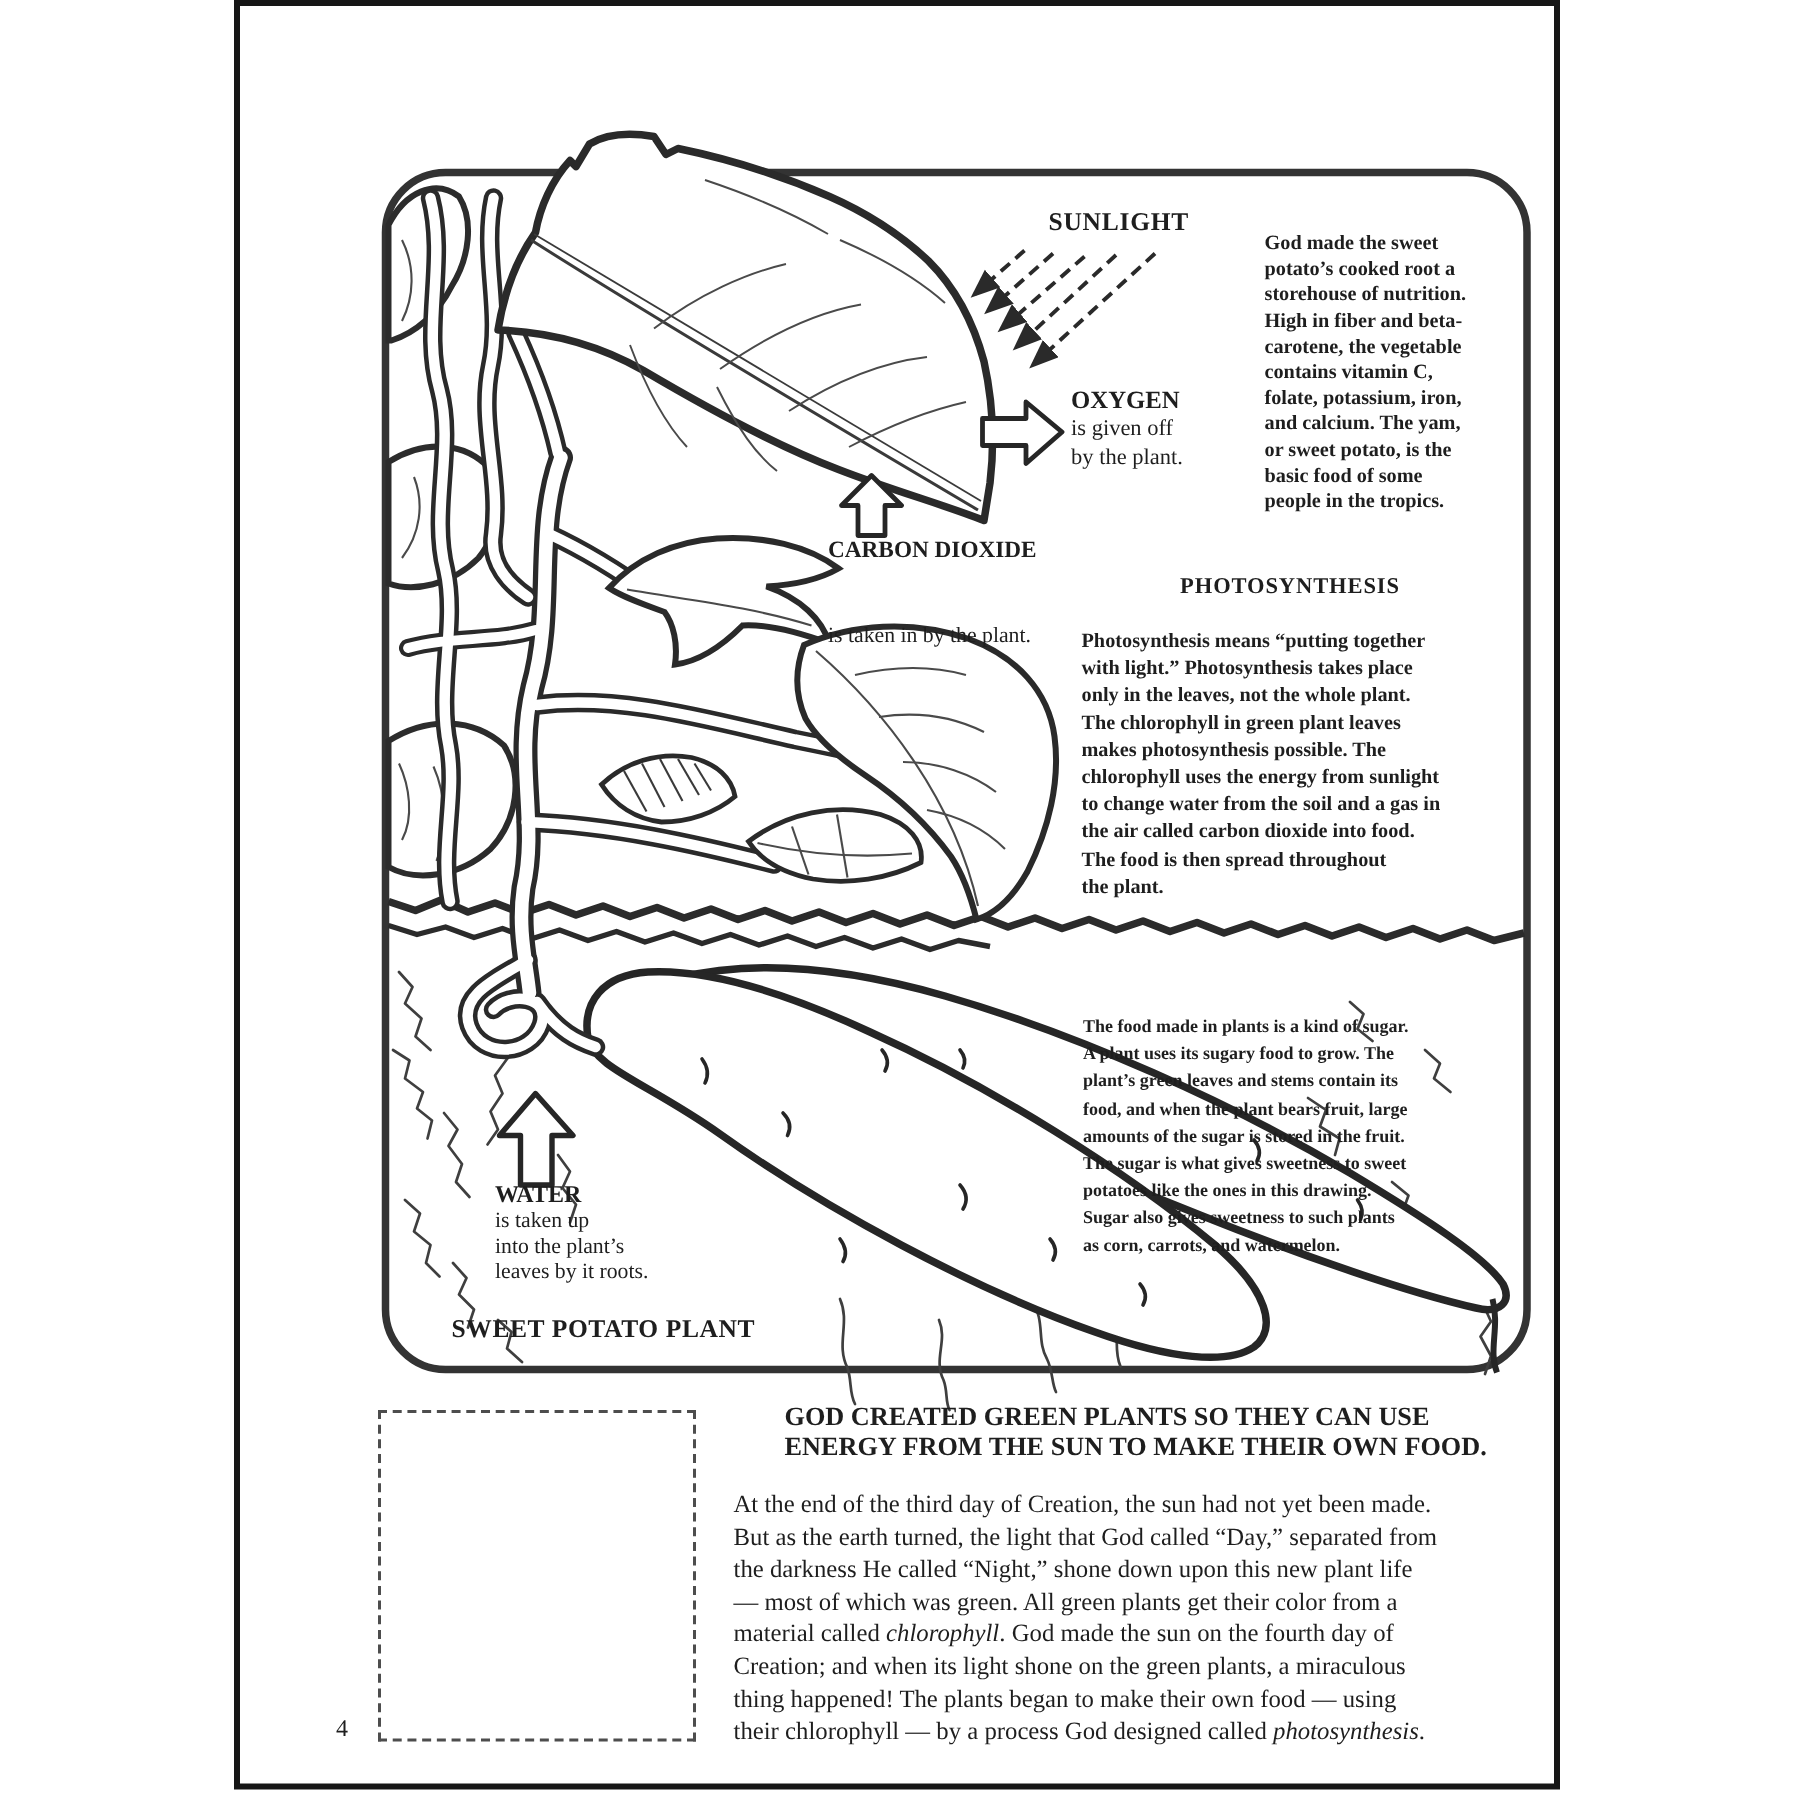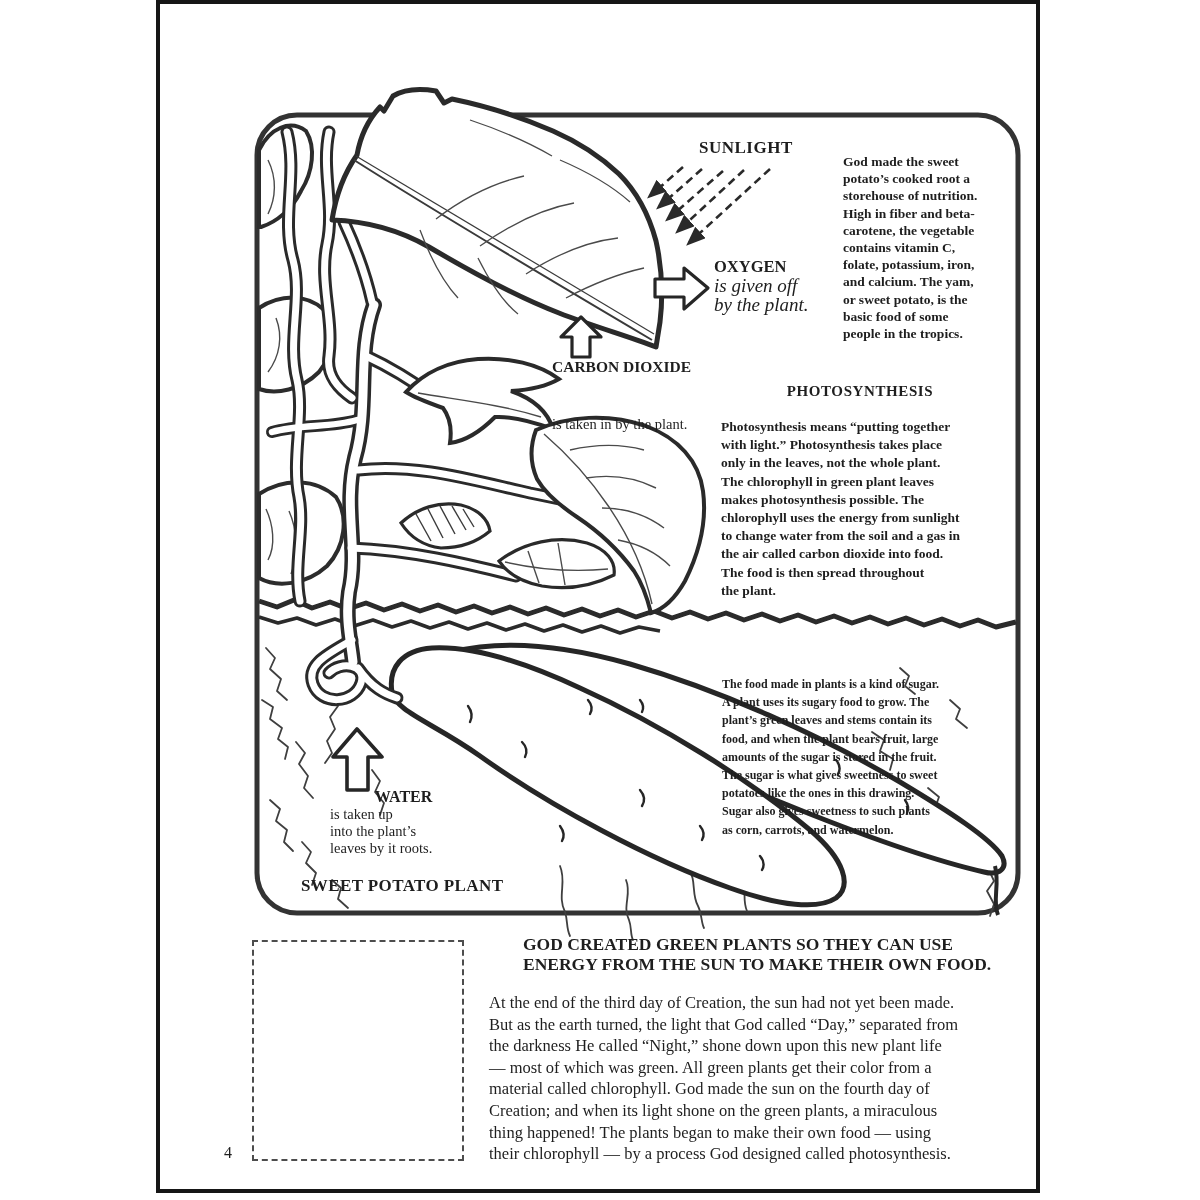--- a/index.html
+++ b/index.html
@@ -15,7 +15,7 @@
   #sunlight-label{left:699px;top:138px;font-size:17px;font-weight:bold;letter-spacing:.5px;}
   #oxygen-label{left:714px;top:257px;}
   #oxygen-label .t{font-size:16.5px;font-weight:bold;}
-  #oxygen-label .d{font-size:19px;line-height:18.5px;font-style:italic;}
+  #oxygen-label .d{font-size:15px;line-height:18.5px;}
   #co2-label{left:552px;top:358px;}
   #co2-label .t{font-size:15.5px;font-weight:bold;}
   #co2-label .d{font-size:14.5px;line-height:17px;margin-top:40px;}

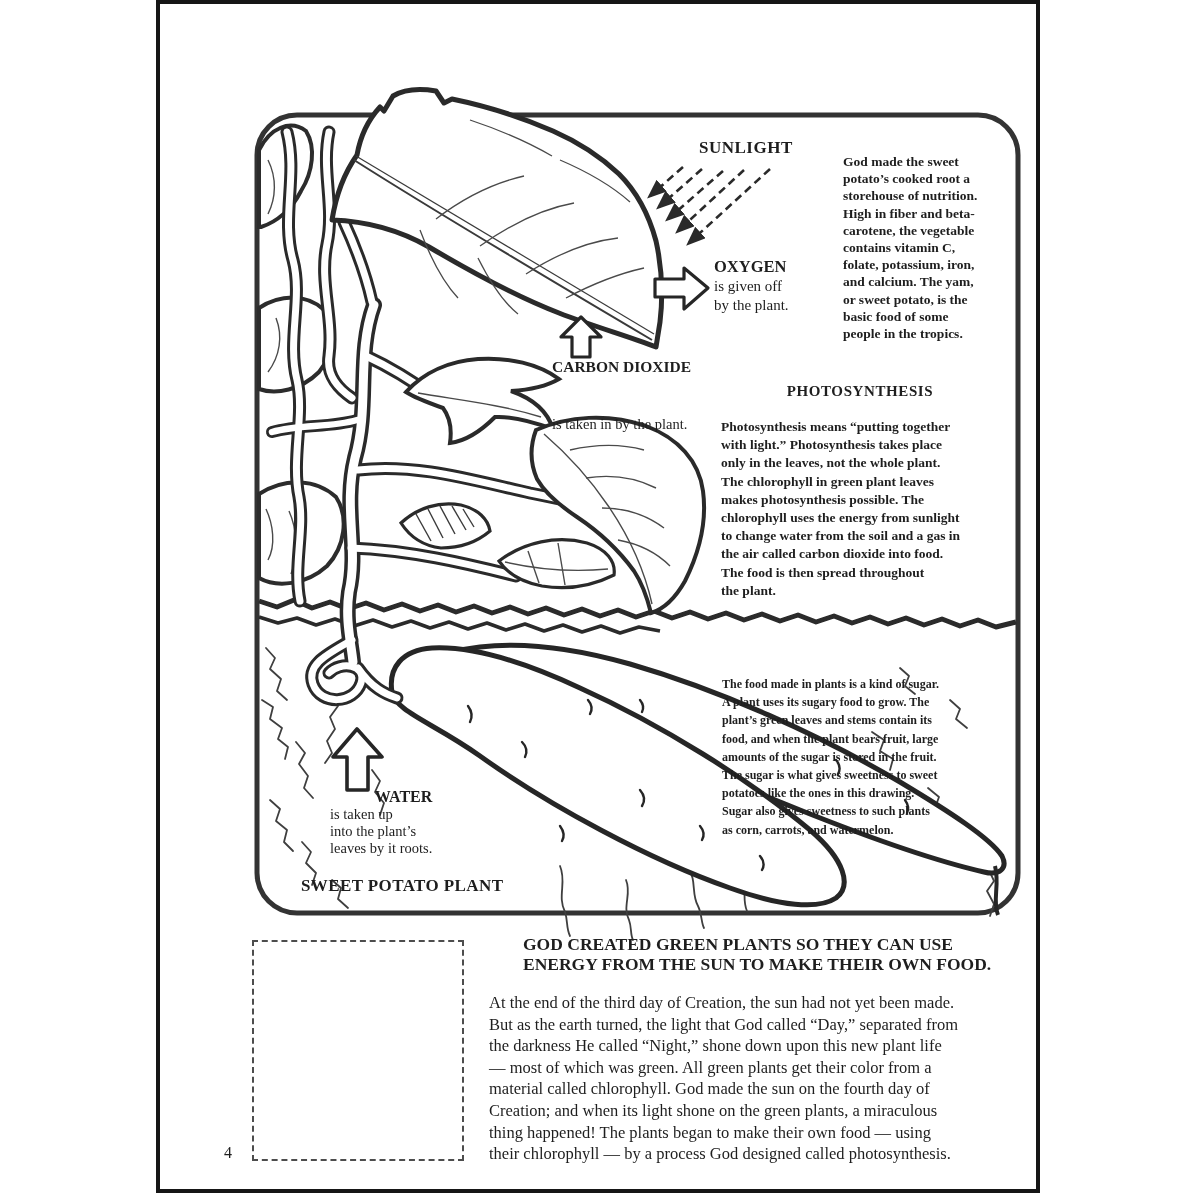--- a/index.html
+++ b/index.html
@@ -24,7 +24,7 @@
   #photo-body{left:721px;top:418px;font-size:13.5px;font-weight:bold;line-height:18.2px;}
   #sugar-note{left:722px;top:675px;font-size:12px;font-weight:bold;line-height:18.2px;}
   #water-label{left:330px;top:788px;}
-  #water-label .t{font-size:16px;font-weight:bold;text-align:right;}
+  #water-label .t{font-size:16px;font-weight:bold;}
   #water-label .d{font-size:14.5px;line-height:17.2px;}
   #starch-label{left:452px;top:751px;}
   #starch-label .t{font-size:15.5px;font-weight:bold;letter-spacing:1px;}

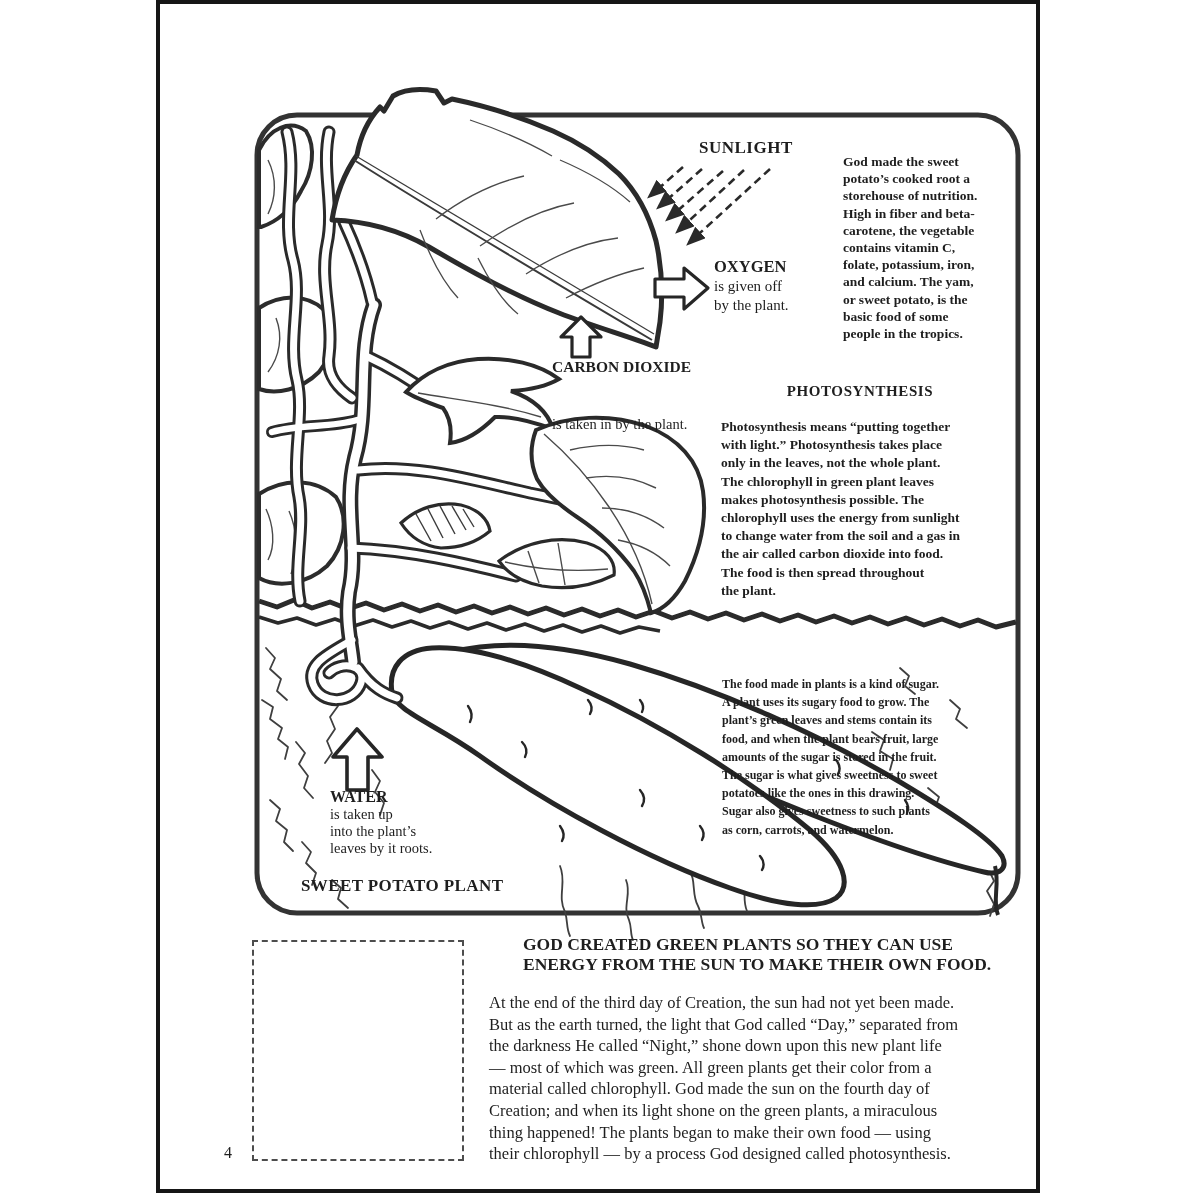--- a/index.html
+++ b/index.html
@@ -10,7 +10,7 @@
   #page-frame{left:156px;top:0;width:884px;height:1193px;border:4px solid #161616;box-sizing:border-box;}
   #art{left:0;top:0;z-index:1;}
   .txt{z-index:2;}
-  .it{}
+  .it{font-style:italic;}
 
   #sunlight-label{left:699px;top:138px;font-size:17px;font-weight:bold;letter-spacing:.5px;}
   #oxygen-label{left:714px;top:257px;}

